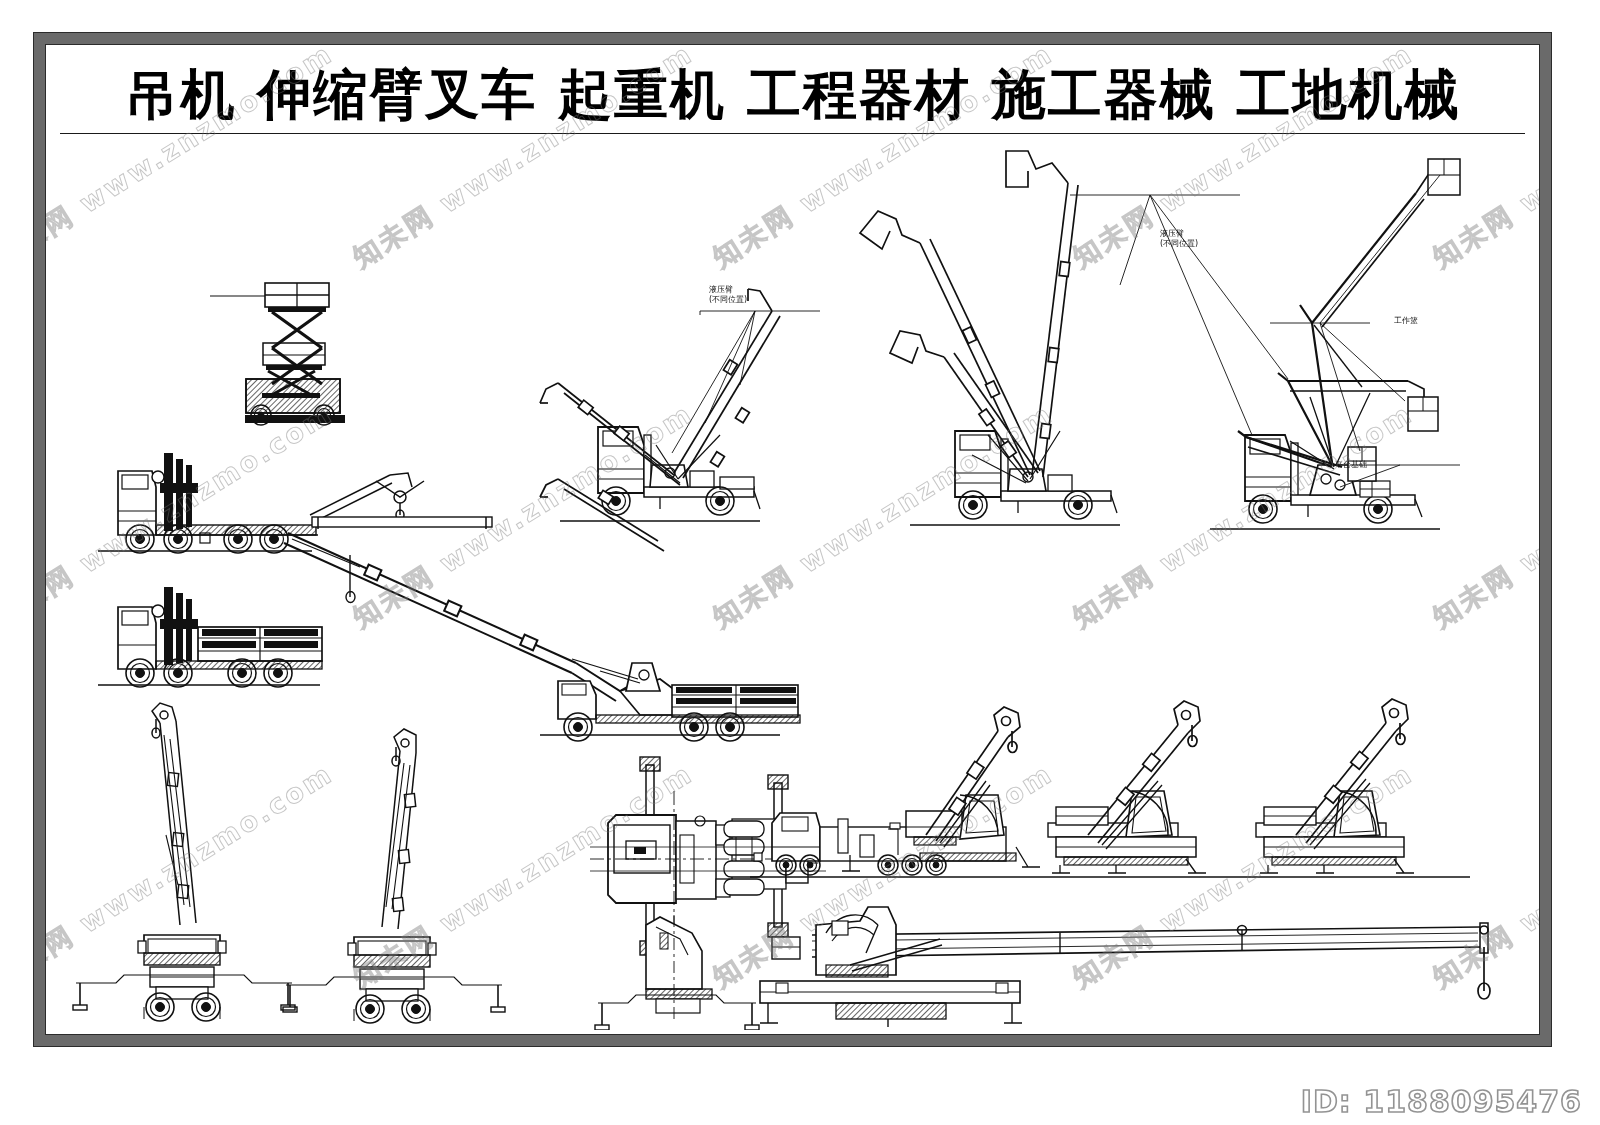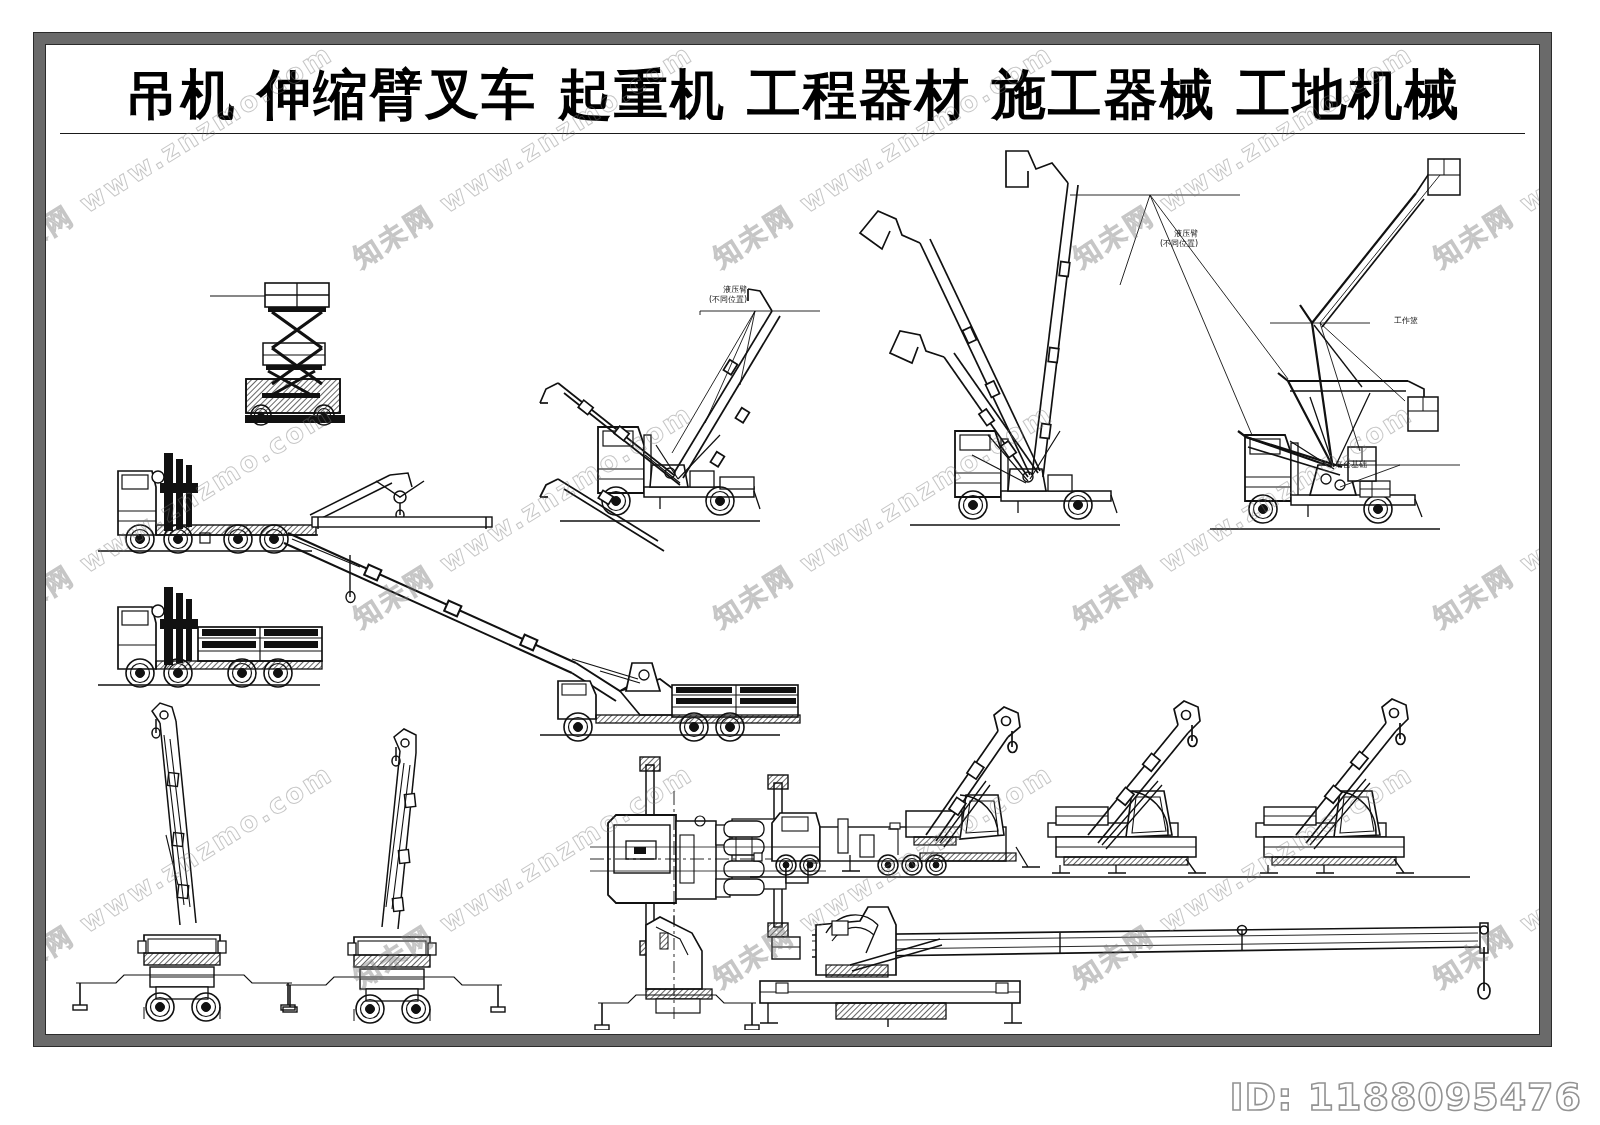--- a/index.html
+++ b/index.html
@@ -39,7 +39,7 @@
 
   
   .anno{position:absolute;font-family:"DejaVu Sans",sans-serif;font-size:8px;line-height:1.25;
-      color:#111;white-space:nowrap;text-align:right;}
+      color:#111;white-space:nowrap;text-align:left;}
 </style>
 </head>
 <body>

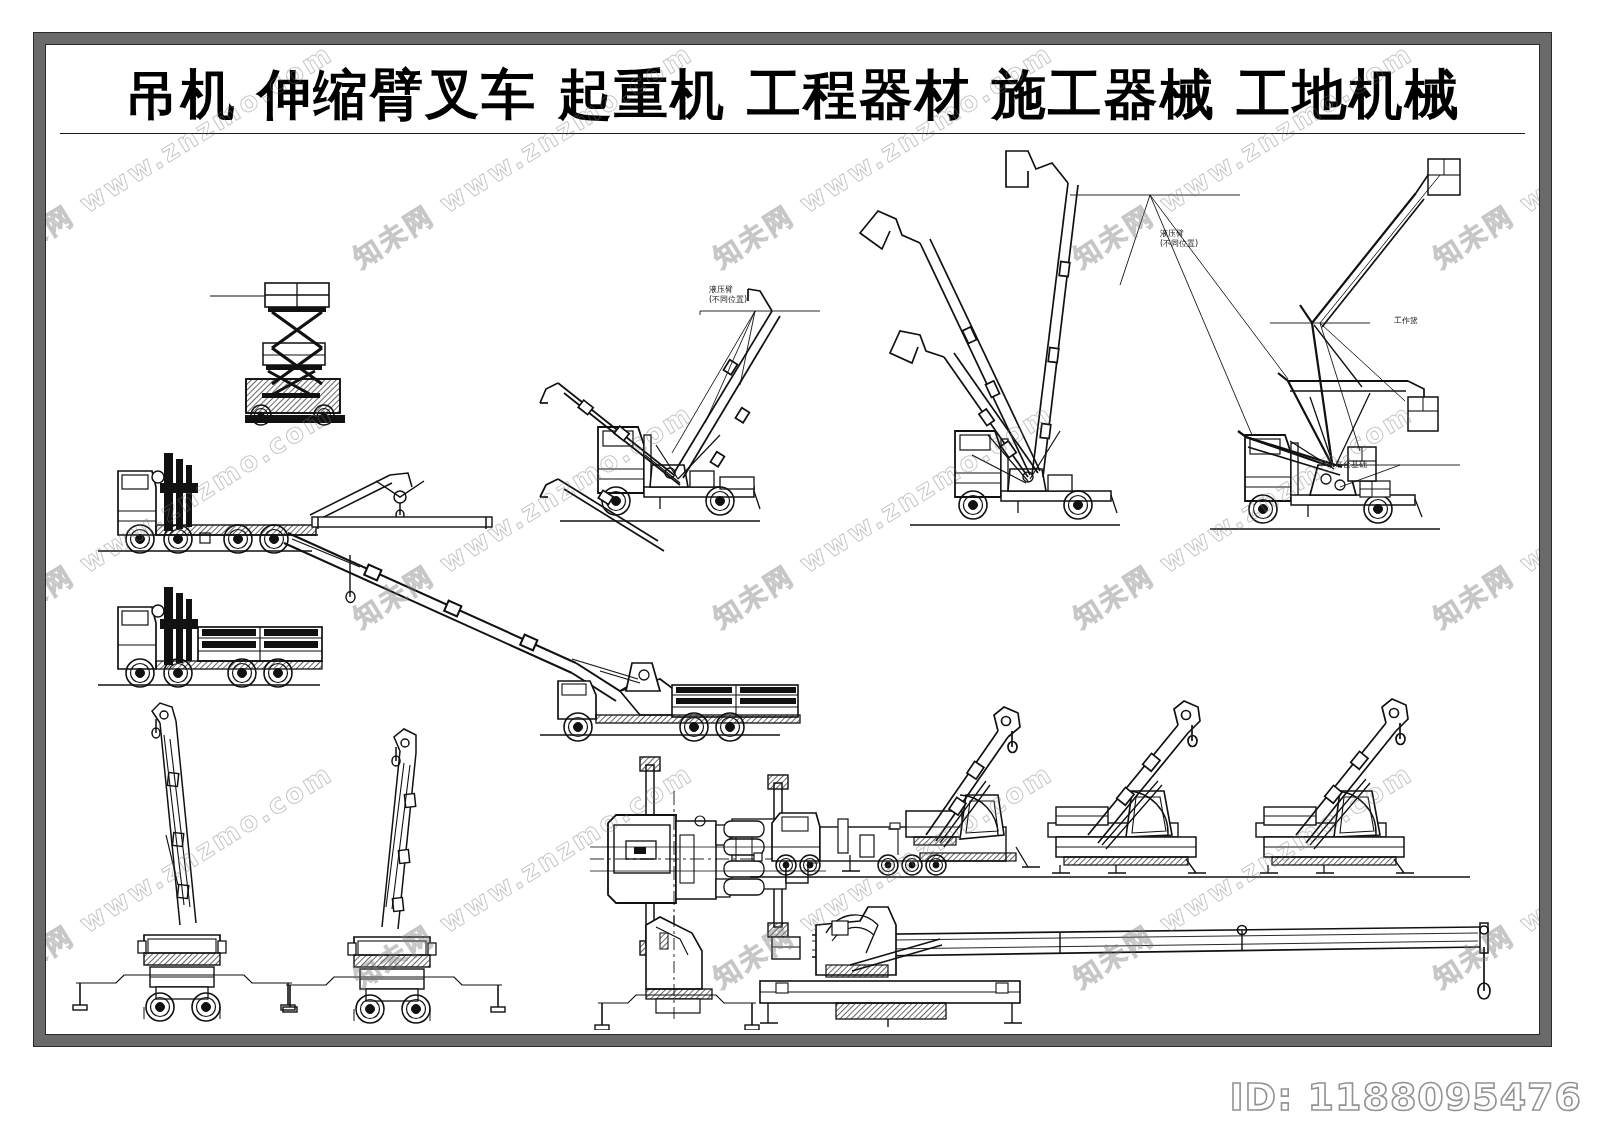--- a/index.html
+++ b/index.html
@@ -34,7 +34,7 @@
       font-size:62px;font-weight:bold;letter-spacing:6px;color:transparent;
       -webkit-text-stroke:2px rgba(110,110,110,0.75);}
   .doc-id{position:absolute;right:18px;bottom:6px;font-family:"DejaVu Sans",sans-serif;
-      font-size:38px;font-weight:bold;letter-spacing:1px;color:transparent;
+      font-size:30px;font-weight:bold;letter-spacing:1px;color:transparent;
       -webkit-text-stroke:1.6px rgba(128,128,128,0.85);}
 
   

